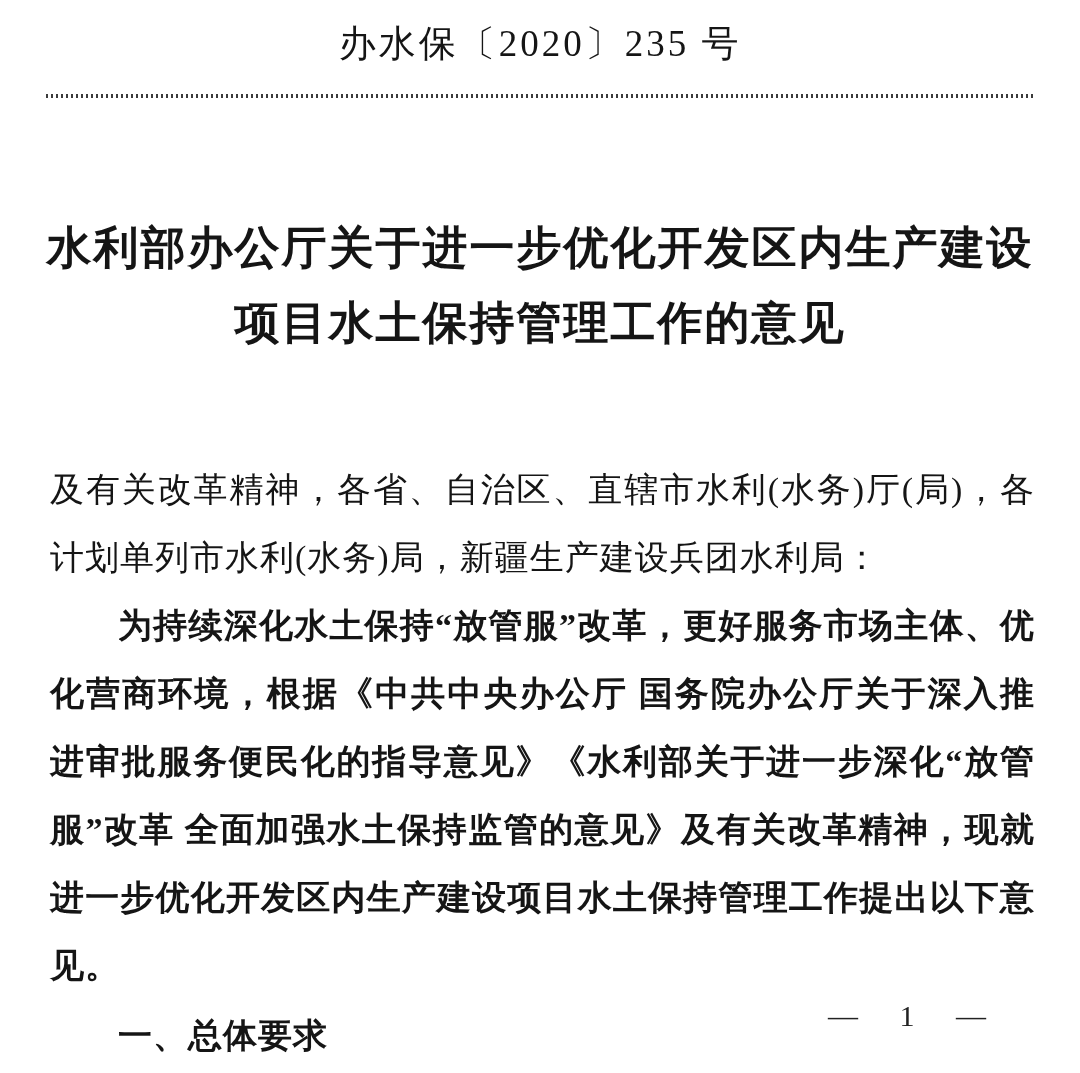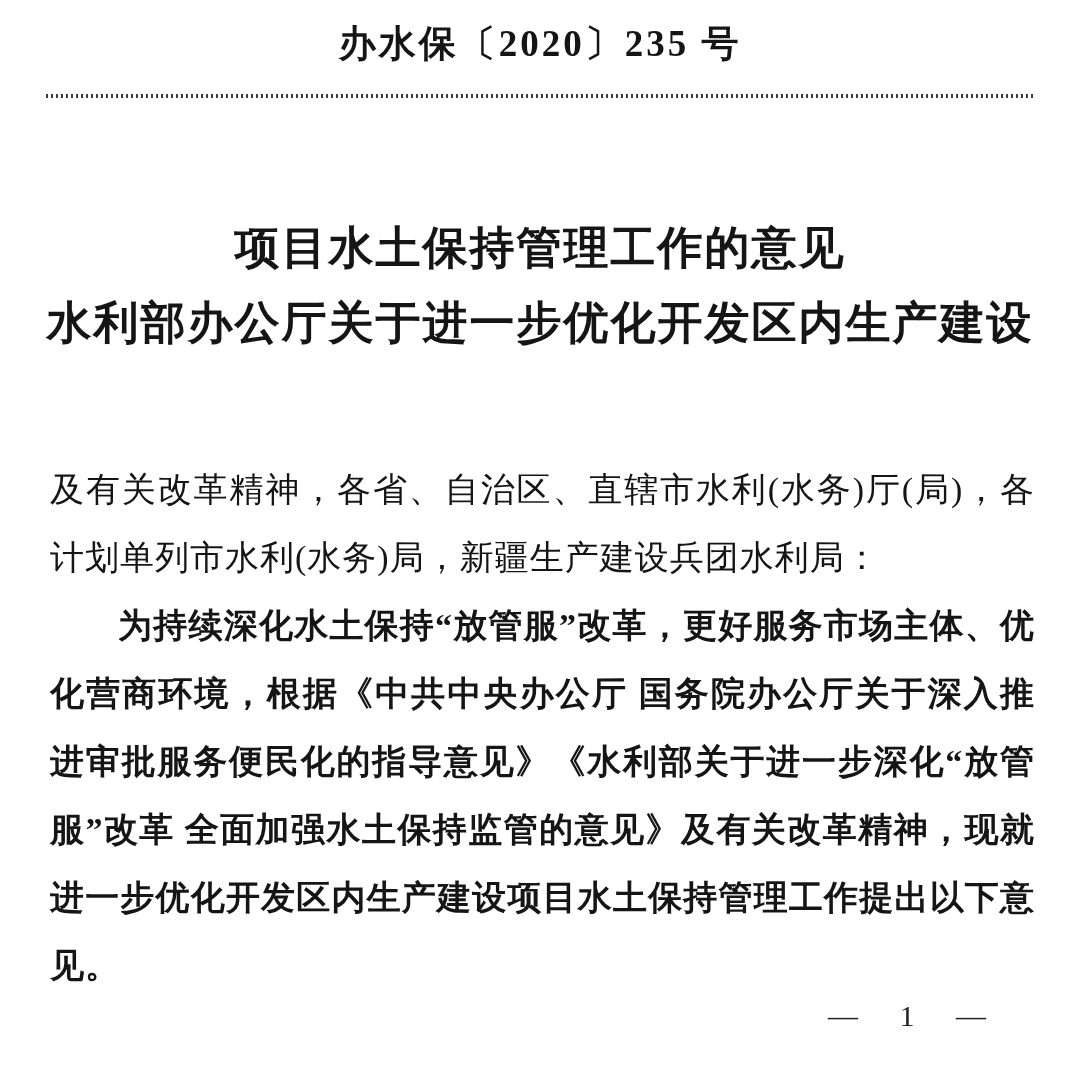--- a/index.html
+++ b/index.html
@@ -20,7 +20,7 @@
     text-align: center;
     font-family: "Liberation Serif", "DejaVu Serif", serif;
     font-size: 37px;
-    font-weight: 700;
+    font-weight: 400;
     letter-spacing: 3px;
     line-height: 48px;
   }

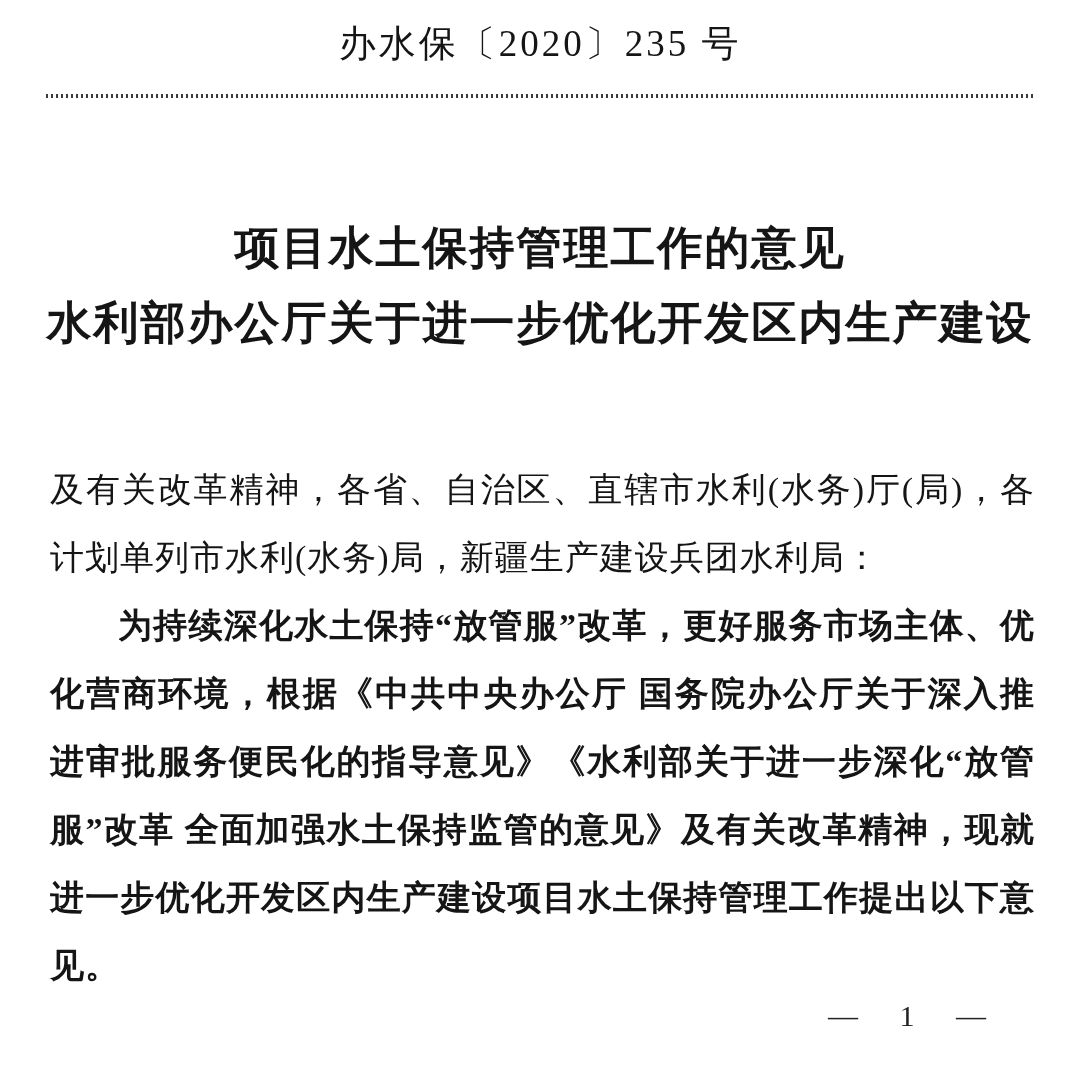--- a/index.html
+++ b/index.html
@@ -86,8 +86,8 @@
   <div class="dotted-separator"></div>
 
   <h1 class="doc-title">
+    <span class="title-line">水利部办公厅关于进一步优化开发区内生产建设</span>
     <span class="title-line">项目水土保持管理工作的意见</span>
-    <span class="title-line">水利部办公厅关于进一步优化开发区内生产建设</span>
   </h1>
 
   <div class="doc-body">

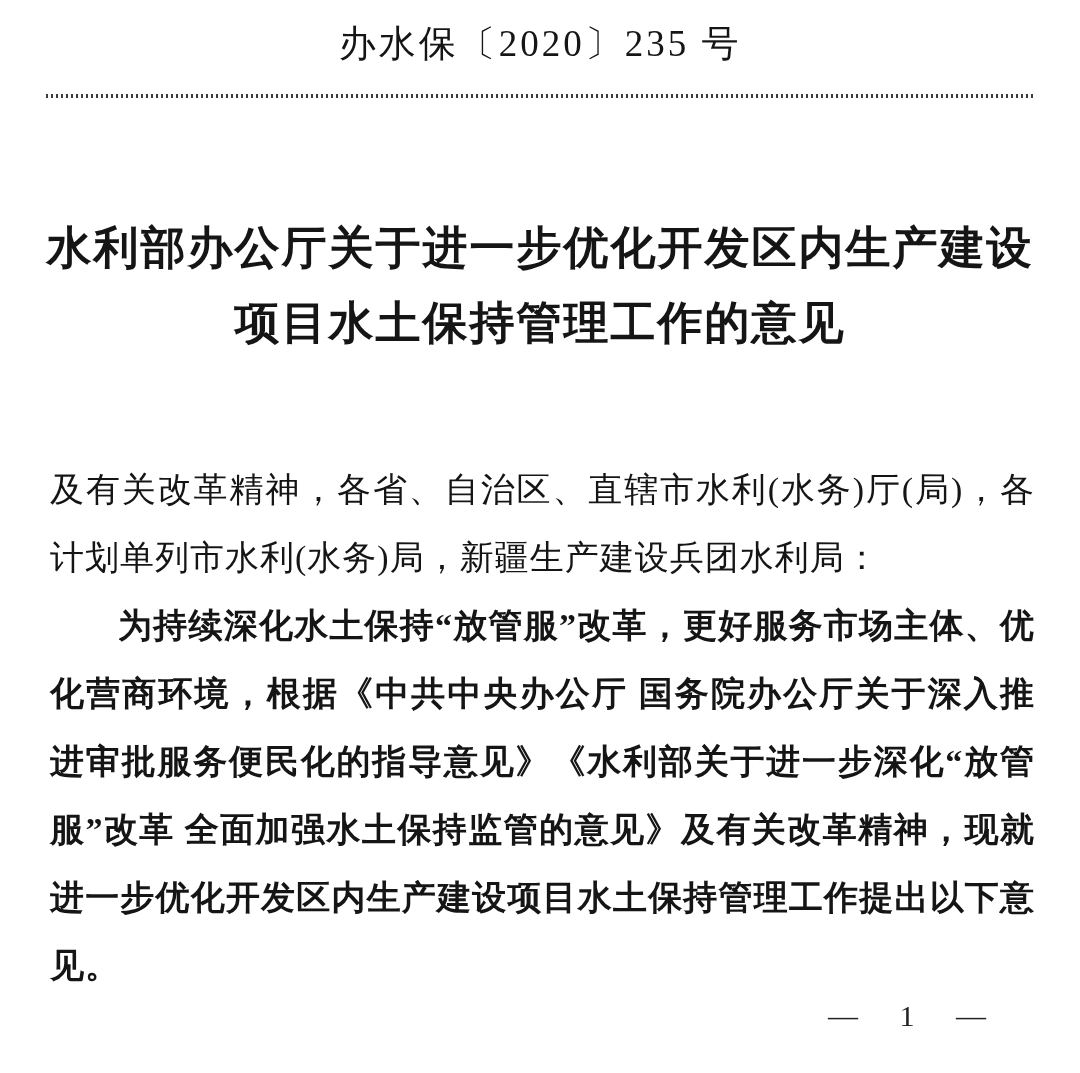--- a/index.html
+++ b/index.html
@@ -93,6 +93,7 @@
   <div class="doc-body">
     <p class="salutation">及有关改革精神，各省、自治区、直辖市水利(水务)厅(局)，各计划单列市水利(水务)局，新疆生产建设兵团水利局：</p>
     <p class="indented">为持续深化水土保持“放管服”改革，更好服务市场主体、优化营商环境，根据《中共中央办公厅 国务院办公厅关于深入推进审批服务便民化的指导意见》《水利部关于进一步深化“放管服”改革 全面加强水土保持监管的意见》及有关改革精神，现就进一步优化开发区内生产建设项目水土保持管理工作提出以下意见。</p>
+    <h2 class="section-heading">一、总体要求</h2>
   </div>
 
   <div class="page-footer">— 1 —</div>

